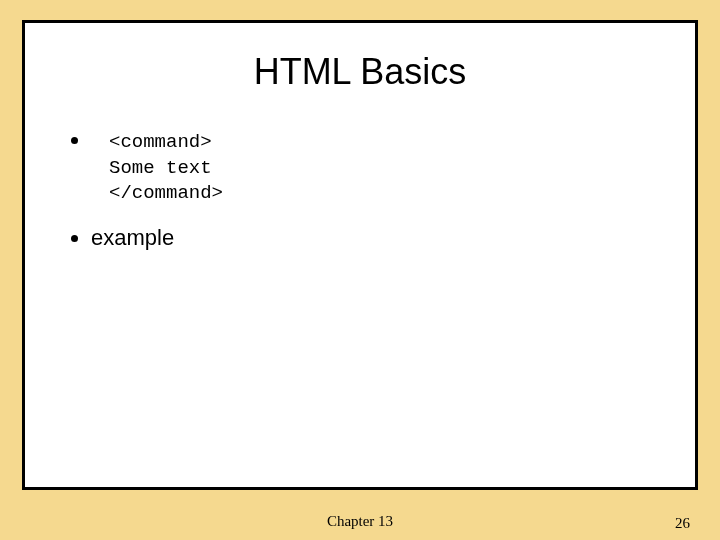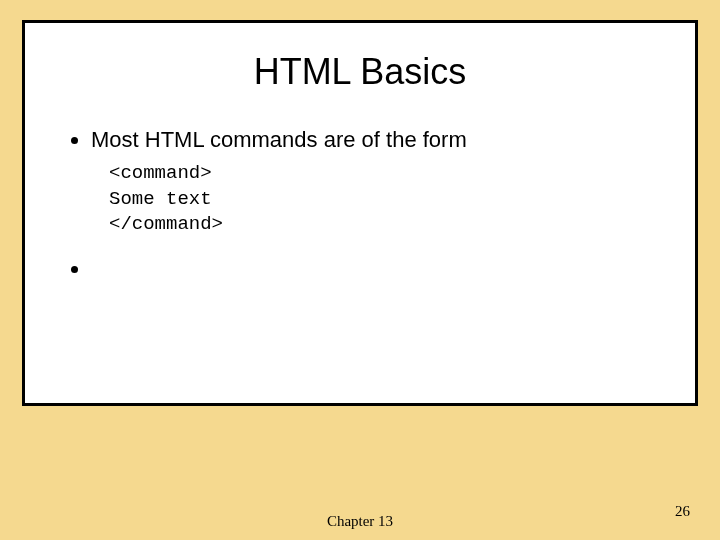--- a/index.html
+++ b/index.html
@@ -14,7 +14,7 @@
     top: 20px;
     left: 22px;
     width: 676px;
-    height: 386px;
+    height: 470px;
     background: #ffffff;
     border: 3px solid #000000;
     padding: 28px 40px 20px 40px;

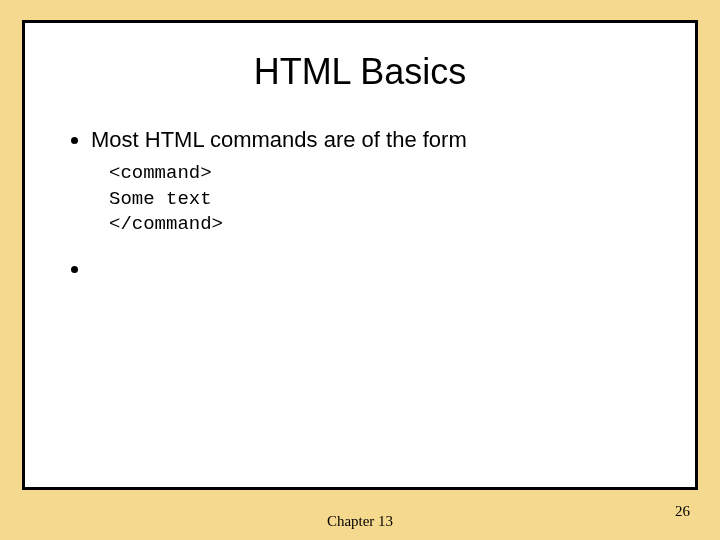--- a/index.html
+++ b/index.html
@@ -68,7 +68,6 @@
   <h1 class="title">HTML Basics</h1>
   <ul class="bullets">
     <li>
-      <span>Most HTML commands are of the form</span>
       <div class="code-block">&lt;command&gt;
 Some text
 &lt;/command&gt;</div>

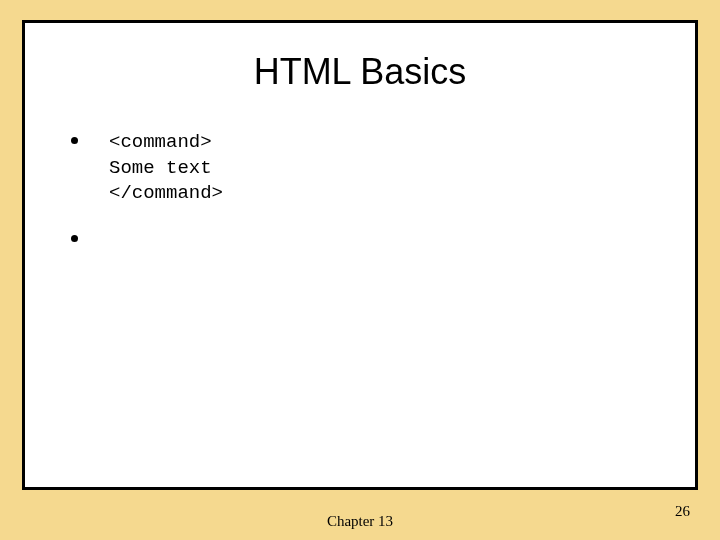--- a/index.html
+++ b/index.html
@@ -73,6 +73,7 @@
 &lt;/command&gt;</div>
     </li>
     <li>
+      <span>example</span>
     </li>
   </ul>
 </div>

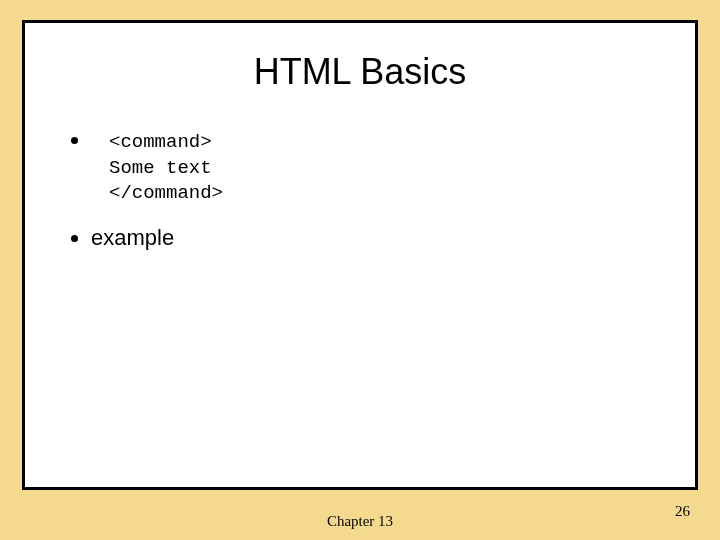--- a/index.html
+++ b/index.html
@@ -54,7 +54,7 @@
   }
   .footer-right {
     position: absolute;
-    bottom: 20px;
+    bottom: 8px;
     right: 30px;
     font-family: "Times New Roman", Times, serif;
     font-size: 15px;

